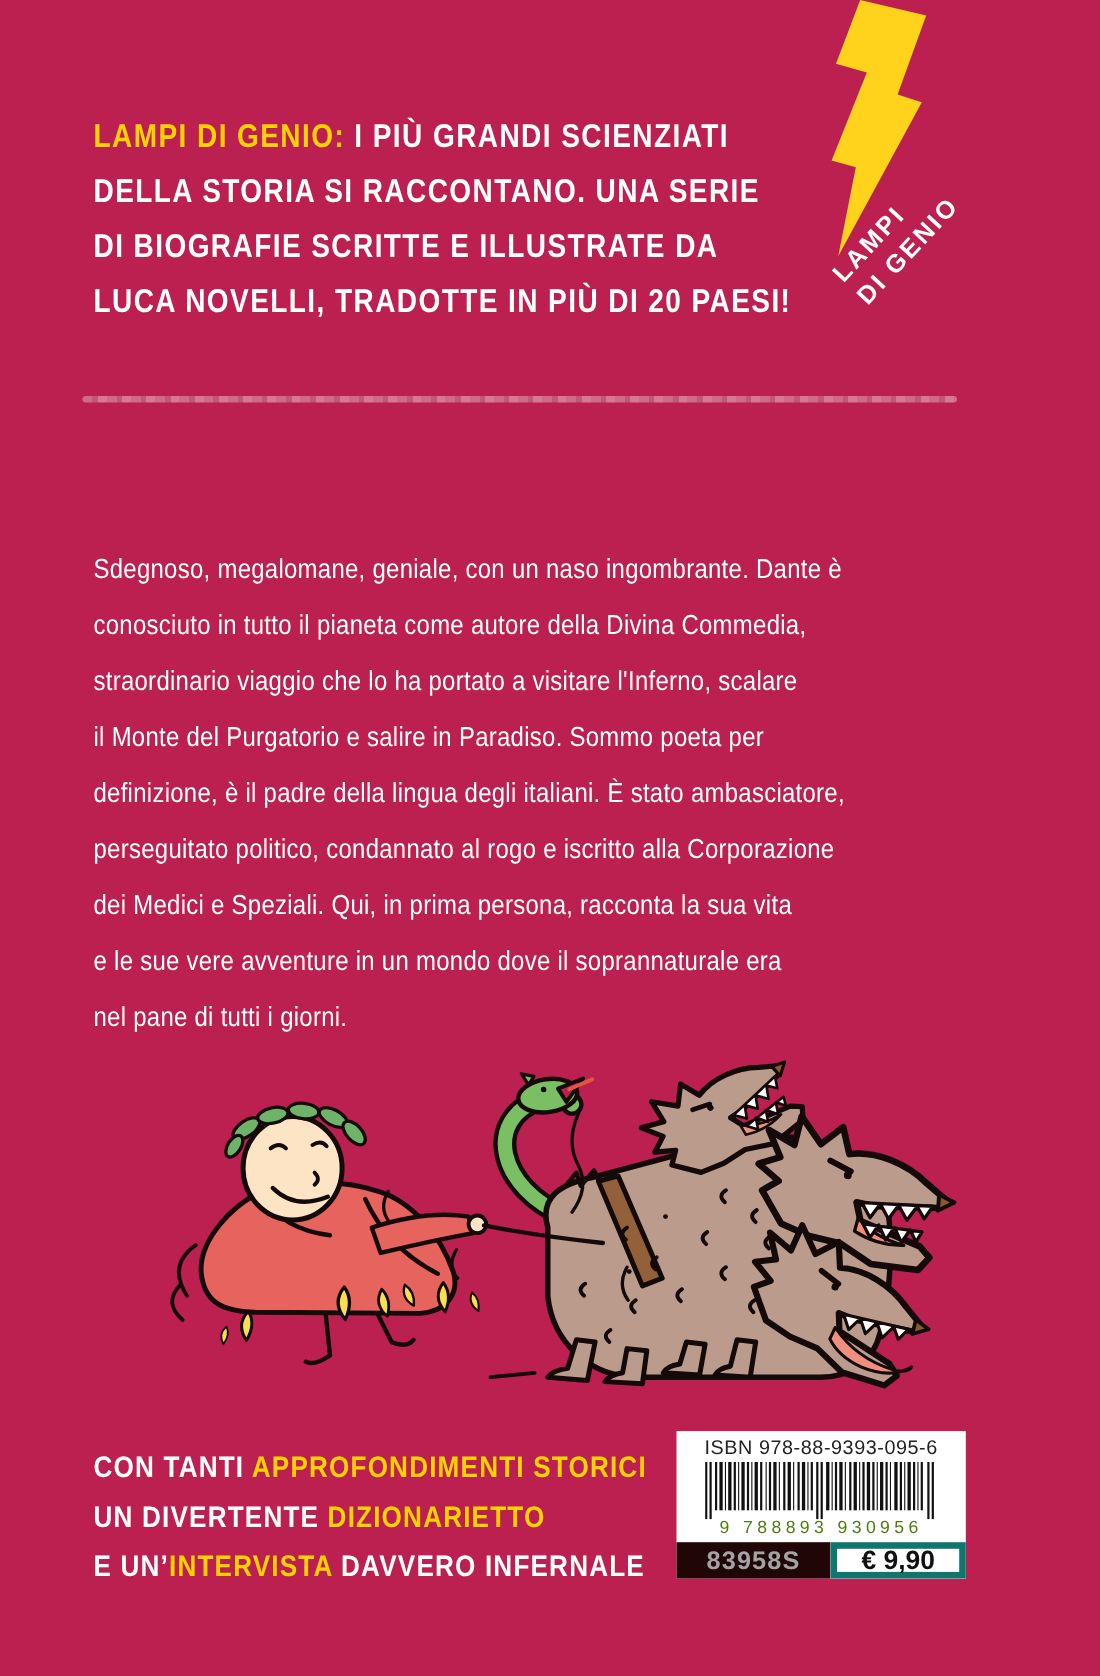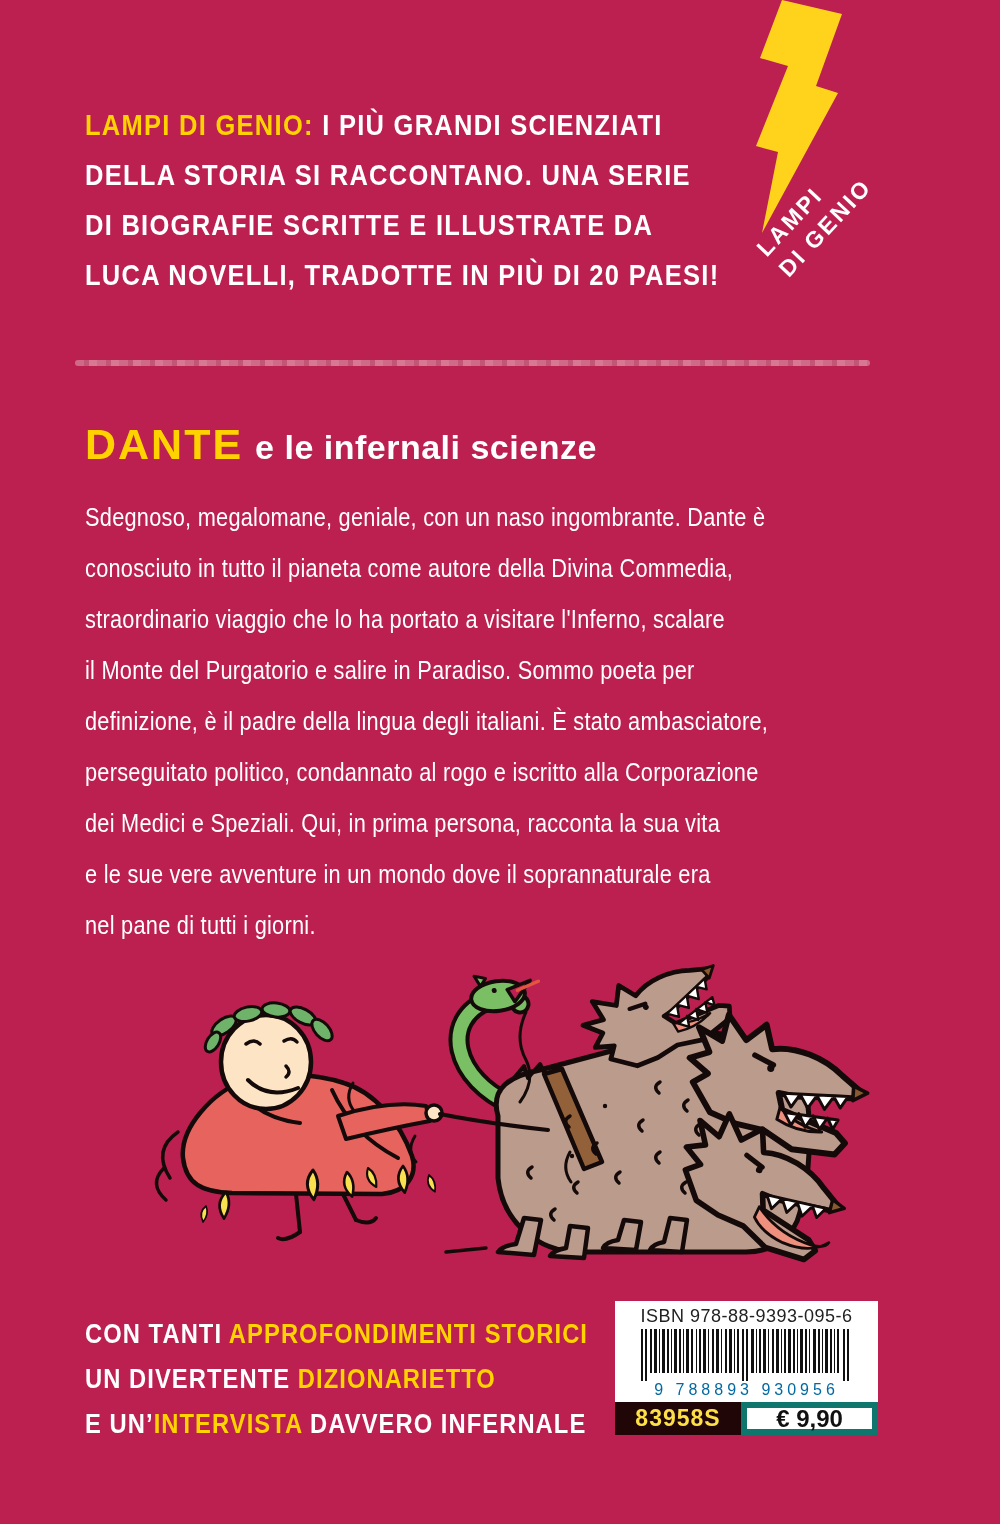--- a/index.html
+++ b/index.html
@@ -74,9 +74,6 @@
 
   <div class="divider"></div>
 
-  <div class="title">
-    <span class="name">DANTE</span><span class="sub">e le infernali scienze</span>
-  </div>
 
   <div class="desc">
     <div>Sdegnoso, megalomane, geniale, con un naso ingombrante. Dante è</div>

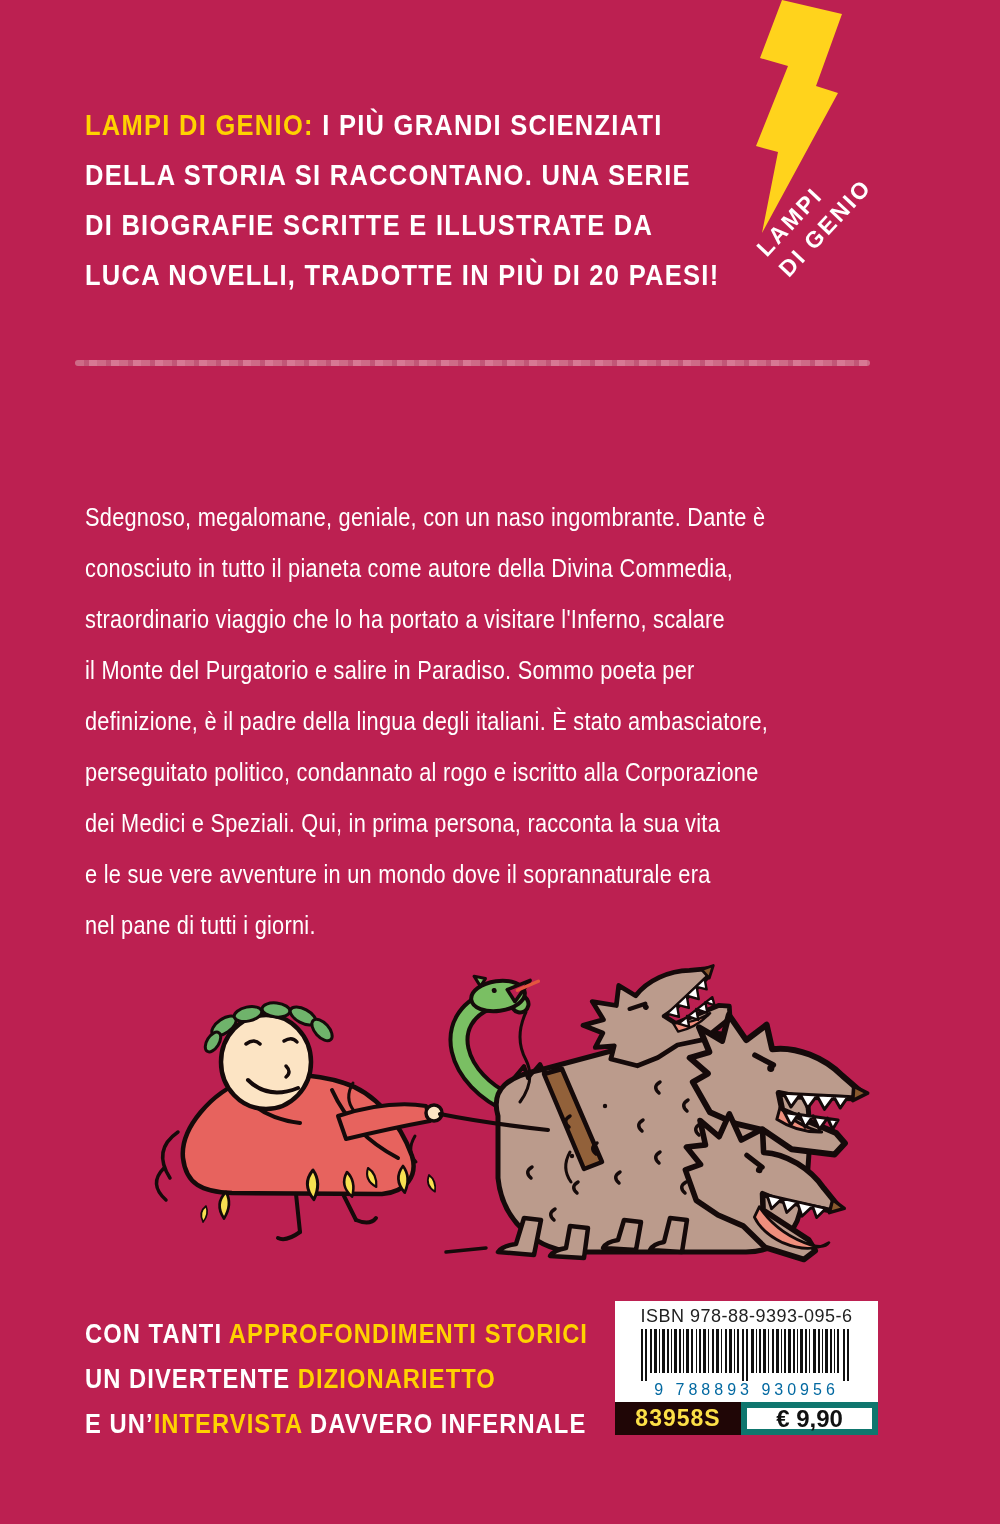--- a/index.html
+++ b/index.html
@@ -45,7 +45,7 @@
                display:flex;flex-direction:column;}
   .isbn{font-size:18px;color:#222;text-align:center;margin-top:5px;letter-spacing:.5px;}
   .bars{display:block;margin:2px auto 0 auto;}
-  .digits{font-size:16px;color:#0369a1;text-align:center;letter-spacing:4px;margin-top:-4px;}
+  .digits{font-size:16px;color:#4d7c0f;text-align:center;letter-spacing:4px;margin-top:-4px;}
   .tagrow{margin-top:auto;height:33px;display:flex;}
   .edition{width:126px;background:#200606;color:#fde047;font-weight:700;font-size:23px;
            display:flex;align-items:center;justify-content:center;letter-spacing:1px;}

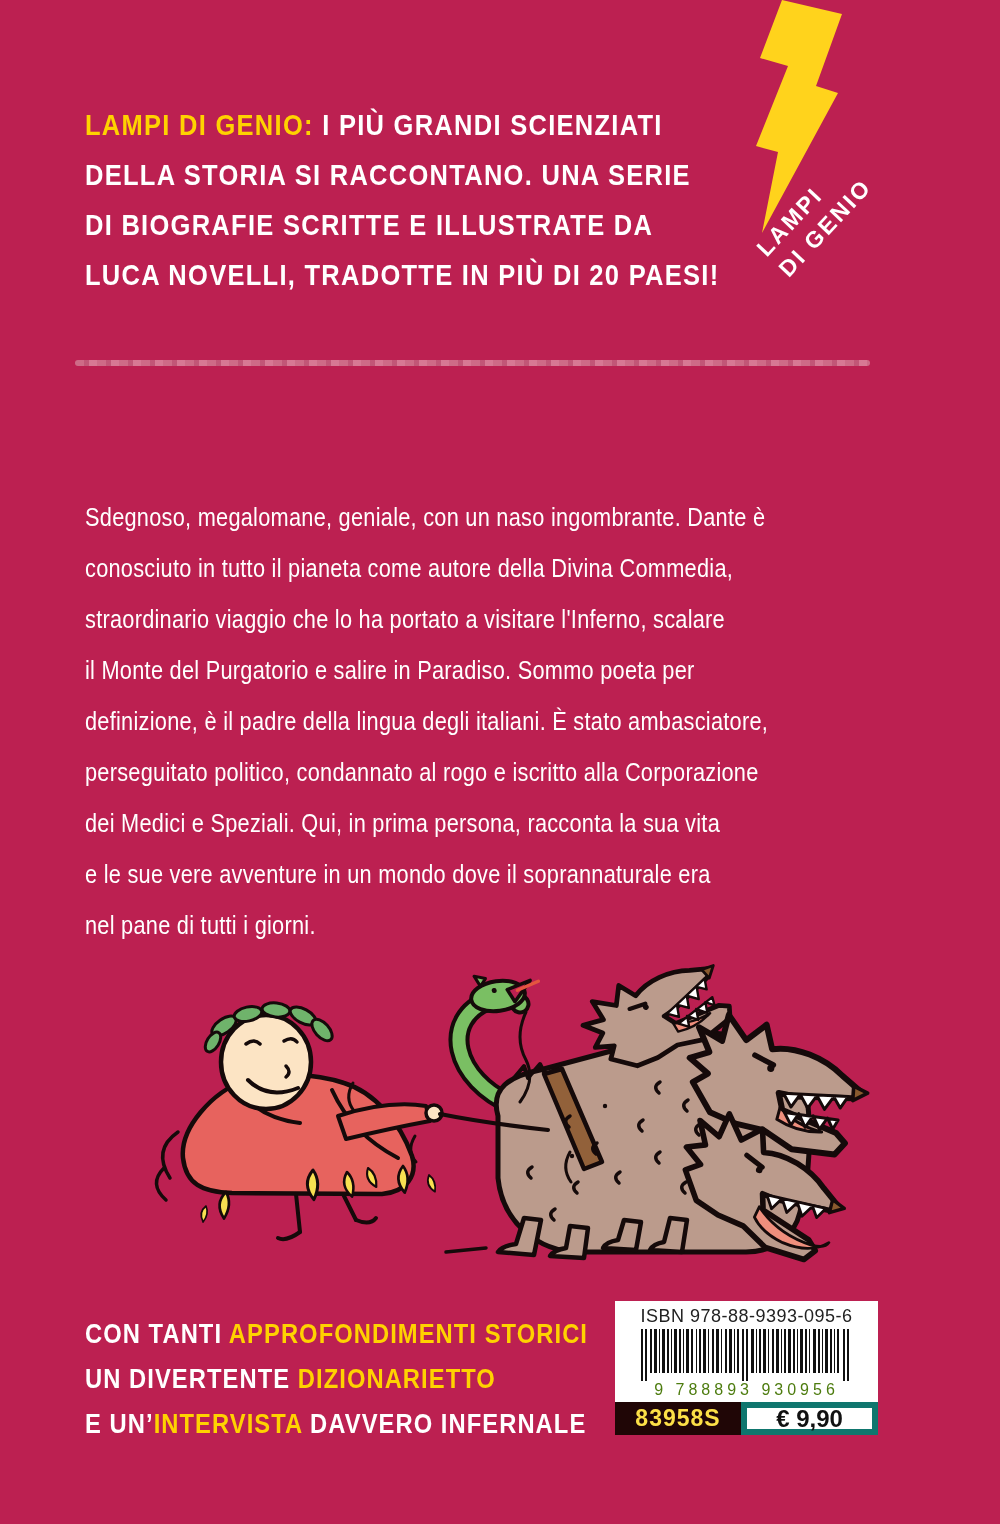--- a/index.html
+++ b/index.html
@@ -47,7 +47,7 @@
   .bars{display:block;margin:2px auto 0 auto;}
   .digits{font-size:16px;color:#4d7c0f;text-align:center;letter-spacing:4px;margin-top:-4px;}
   .tagrow{margin-top:auto;height:33px;display:flex;}
-  .edition{width:126px;background:#200606;color:#fde047;font-weight:700;font-size:23px;
+  .edition{width:140px;background:#200606;color:#a3a3a3;font-weight:700;font-size:23px;
            display:flex;align-items:center;justify-content:center;letter-spacing:1px;}
   .price{flex:1;background:#fff;border:6px solid #0f766e;color:#111;font-weight:700;font-size:24px;
          display:flex;align-items:center;justify-content:center;}

